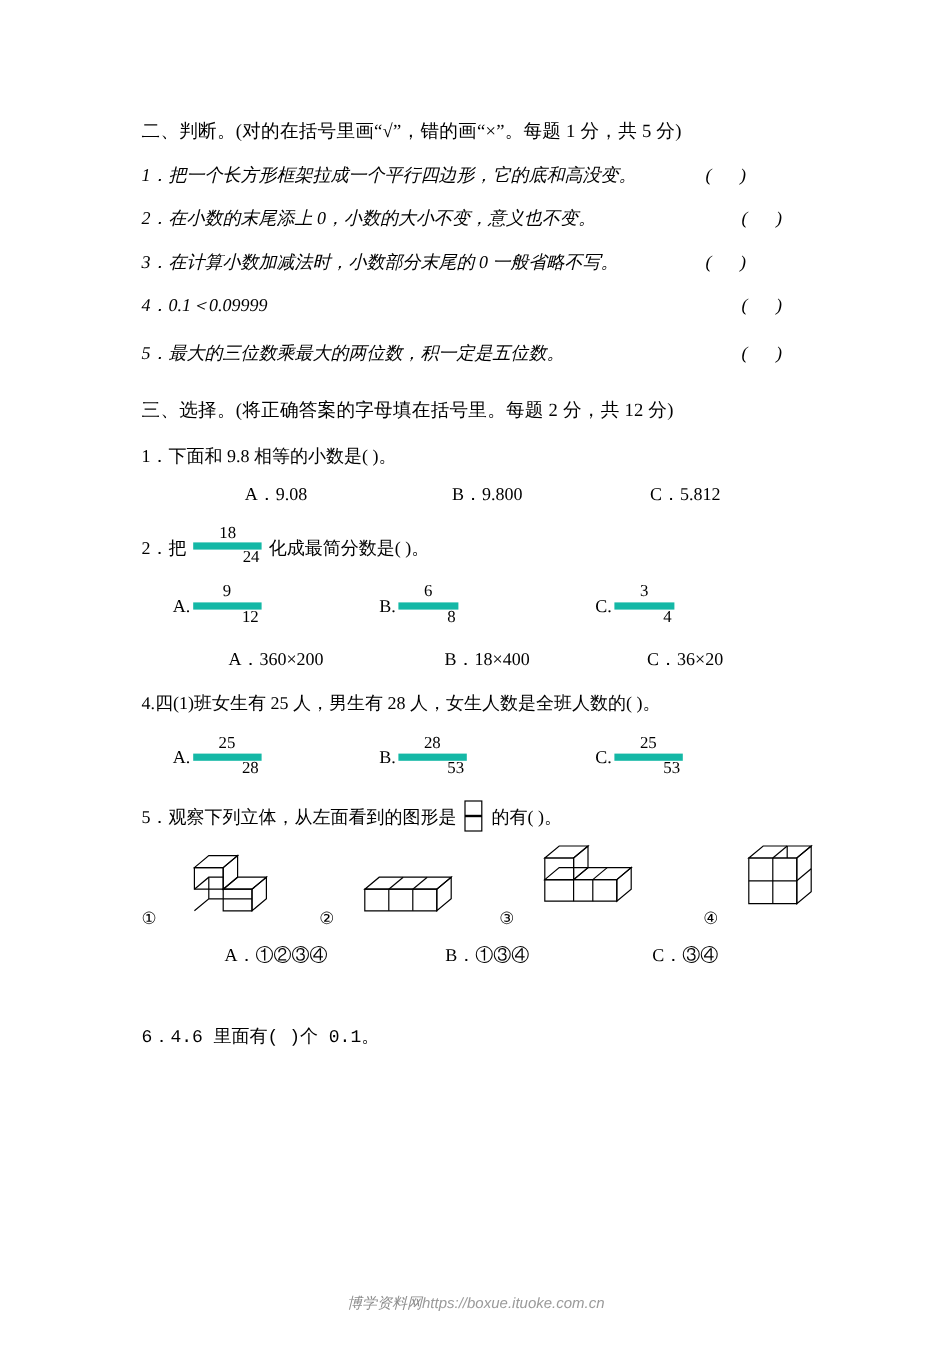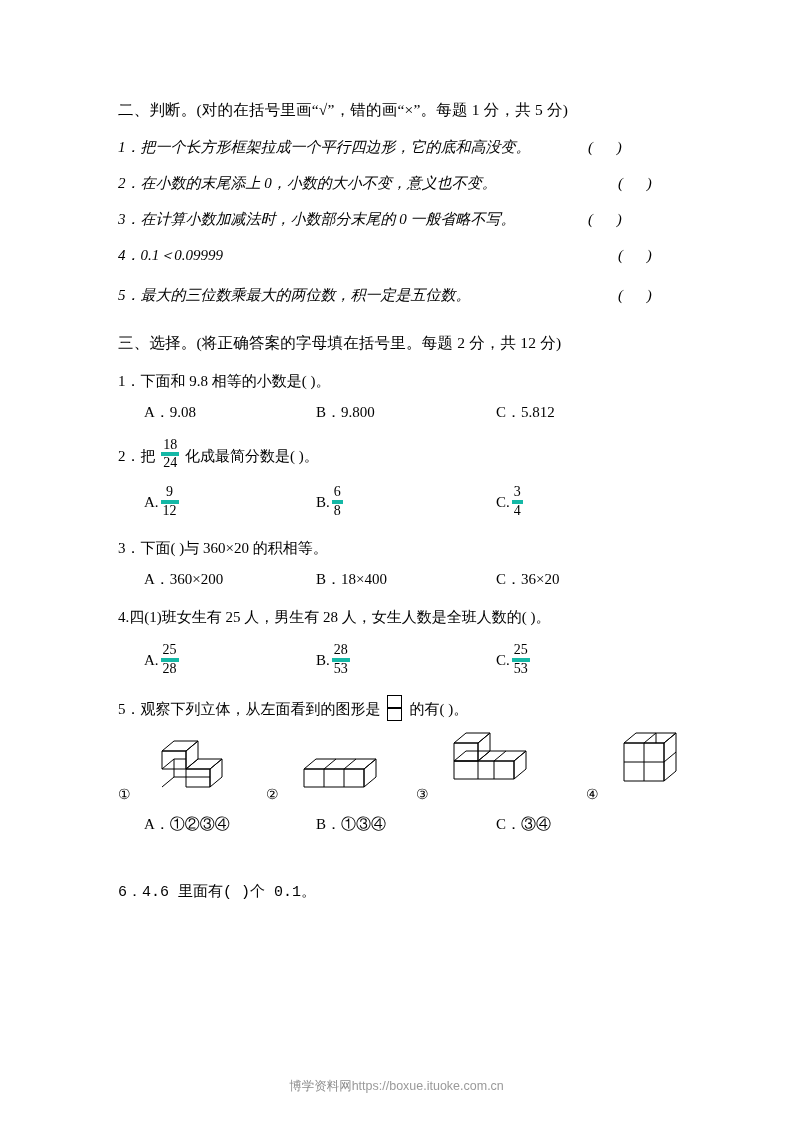--- a/index.html
+++ b/index.html
@@ -70,6 +70,7 @@
   }
   .opts .opt {
     white-space: nowrap;
+    text-align: center;
   }
   .opt-a { width: 172px; }
   .opt-b { width: 180px; }

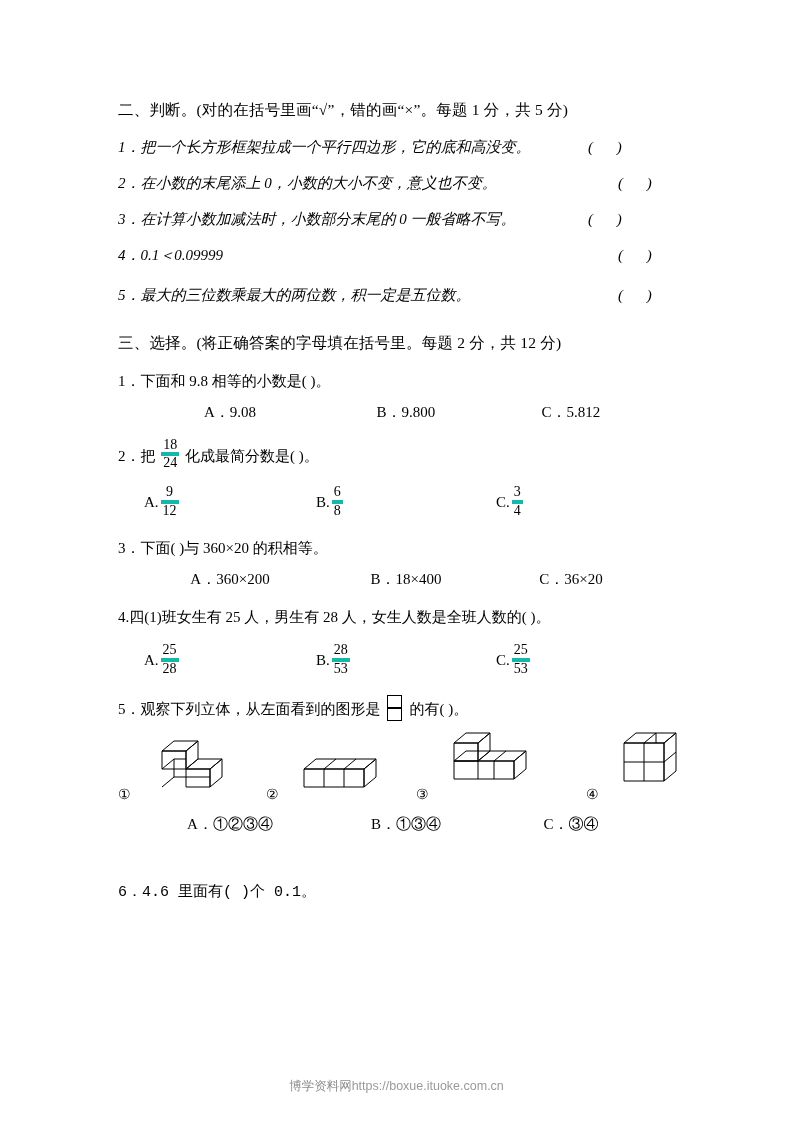--- a/index.html
+++ b/index.html
@@ -88,7 +88,7 @@
   .frac .num {
     display: block;
     padding: 0 2px;
-    border-bottom: 4px solid #14b8a6;
+    border-bottom: 6px solid #14b8a6;
   }
   .frac .den {
     display: block;

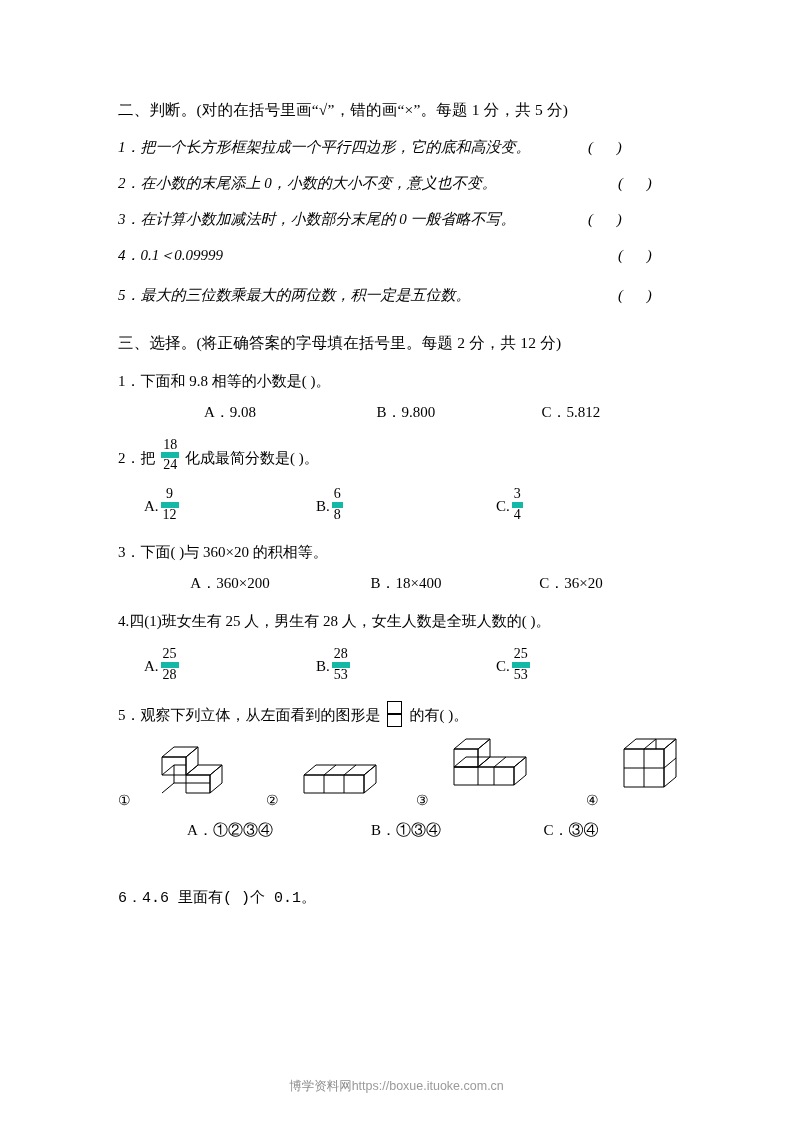--- a/index.html
+++ b/index.html
@@ -93,6 +93,7 @@
   .frac .den {
     display: block;
     padding: 0 2px;
+    margin-left: 39px;
   }
   .frac-inline {
     vertical-align: -0.5em;

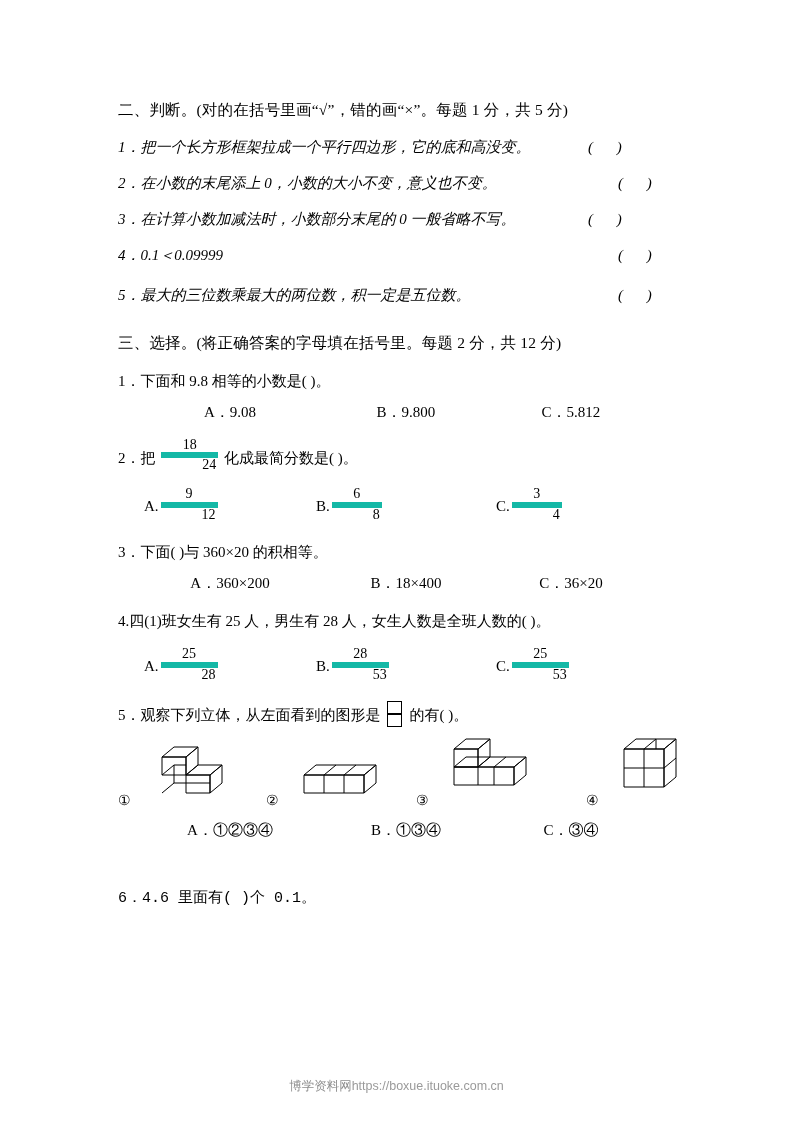--- a/index.html
+++ b/index.html
@@ -222,7 +222,6 @@
       </span>
     </div>
 
-    <div class="mc-q">3．下面(        )与 360×20 的积相等。</div>
     <div class="opts">
       <span class="opt opt-a">A．360×200</span>
       <span class="opt opt-b">B．18×400</span>

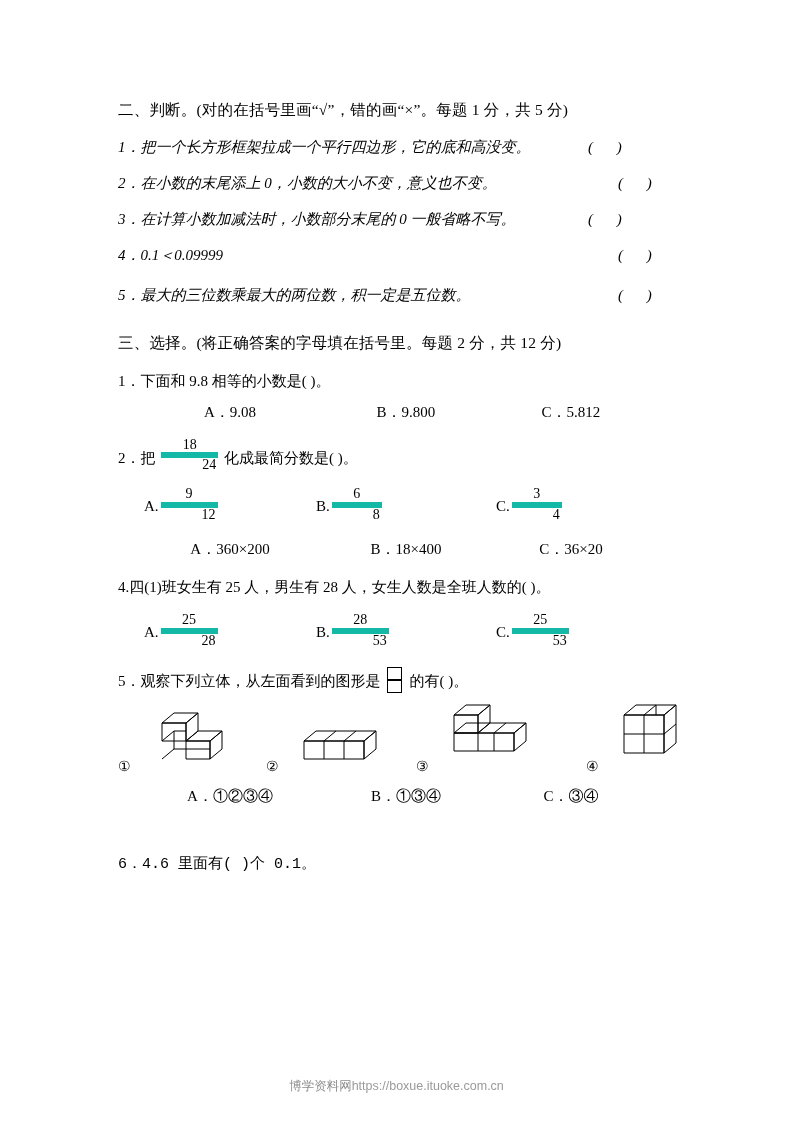--- a/index.html
+++ b/index.html
@@ -161,6 +161,7 @@
     font-size: 12.5px;
     color: #9a9a9a;
     font-family: "Liberation Sans", sans-serif;
+    font-style: italic;
   }
   .footer .wm { color: #8e8e8e; }
 </style>

